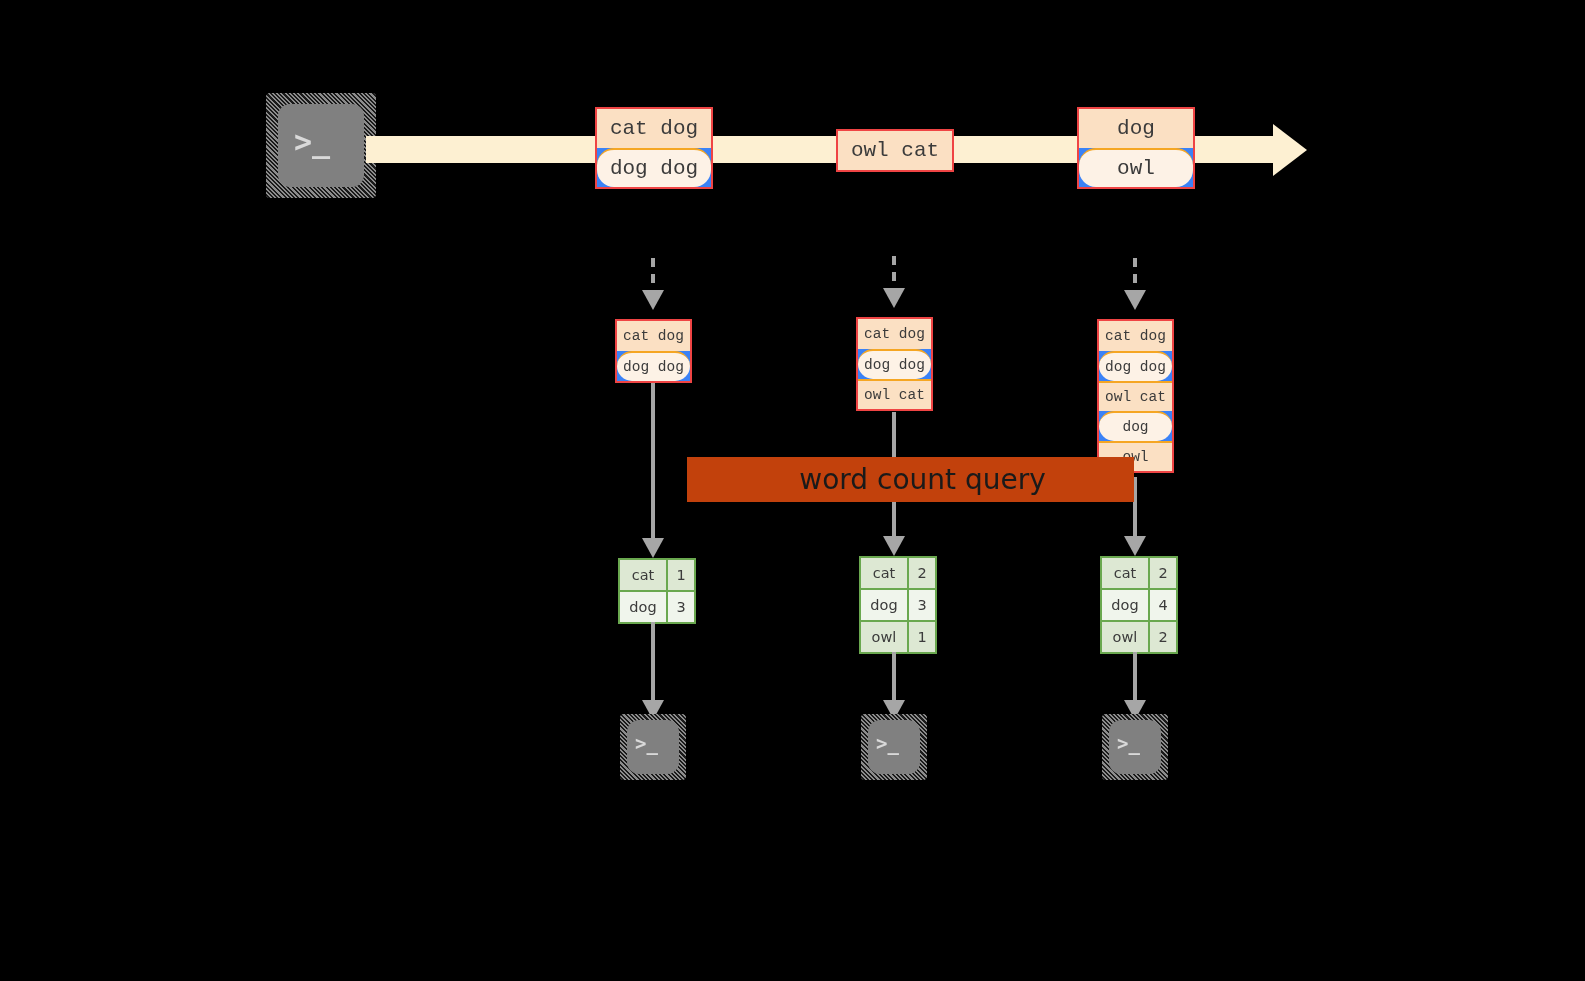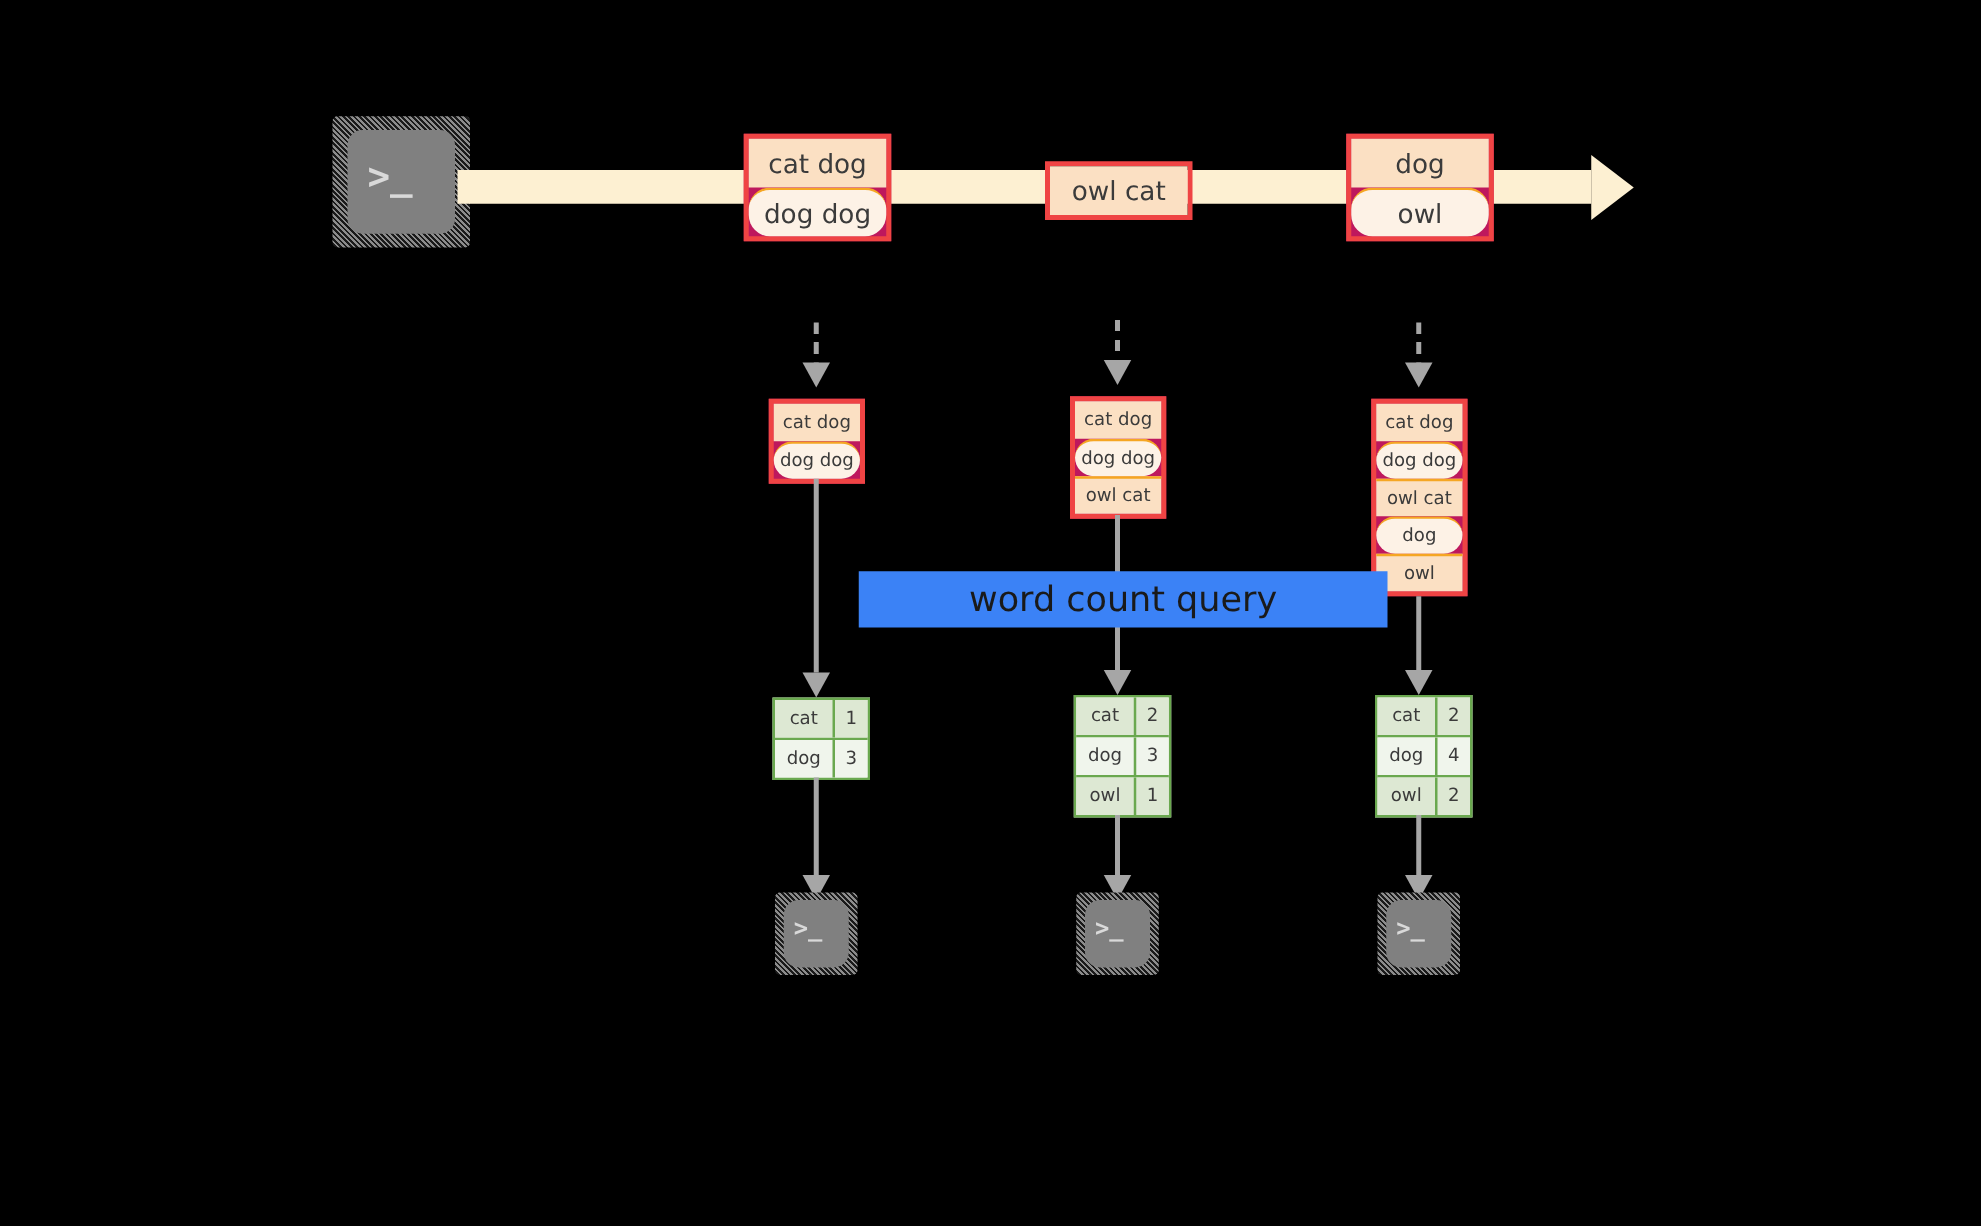--- a/index.html
+++ b/index.html
@@ -61,8 +61,9 @@
   .msgbox {
     position: absolute;
     box-sizing: border-box;
-    border: 4px solid #ef4444;
-    background: #be185d;
+    border: 2px solid #ef4444;
+    background: #3b82f6;
+    font-family: Liberation Mono, monospace;
   }
   .msgbox .row {
     box-sizing: border-box;

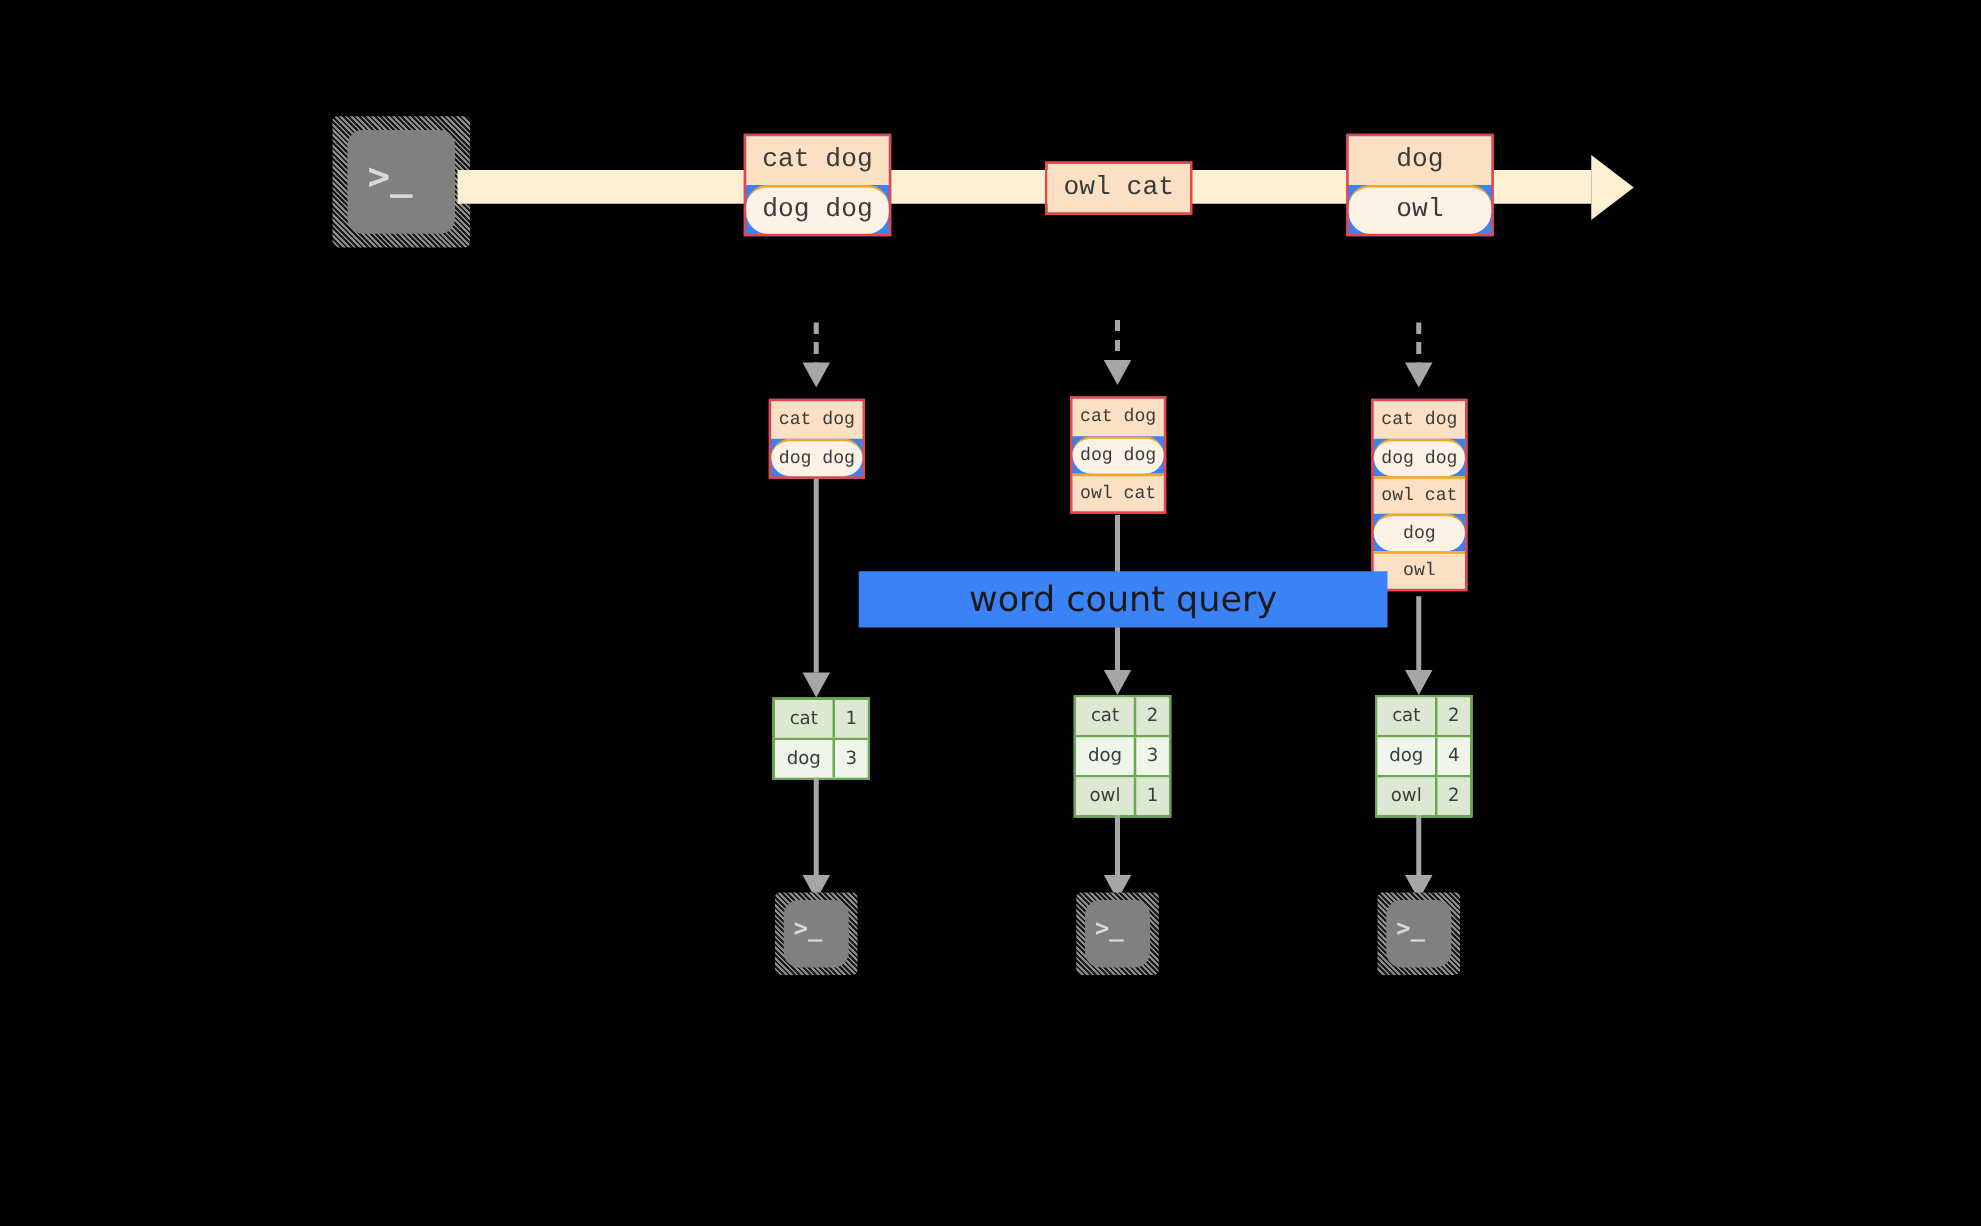--- a/index.html
+++ b/index.html
@@ -133,13 +133,14 @@
   
   .querylabel {
     position: absolute;
-    background: #3b82f6;
+    background: #c2410c;
     display: flex;
     align-items: center;
     justify-content: center;
     color: #1a1a1a;
     font-size: 28px;
     white-space: nowrap;
+    padding-left: 24px;
   }
 </style>
 </head>

